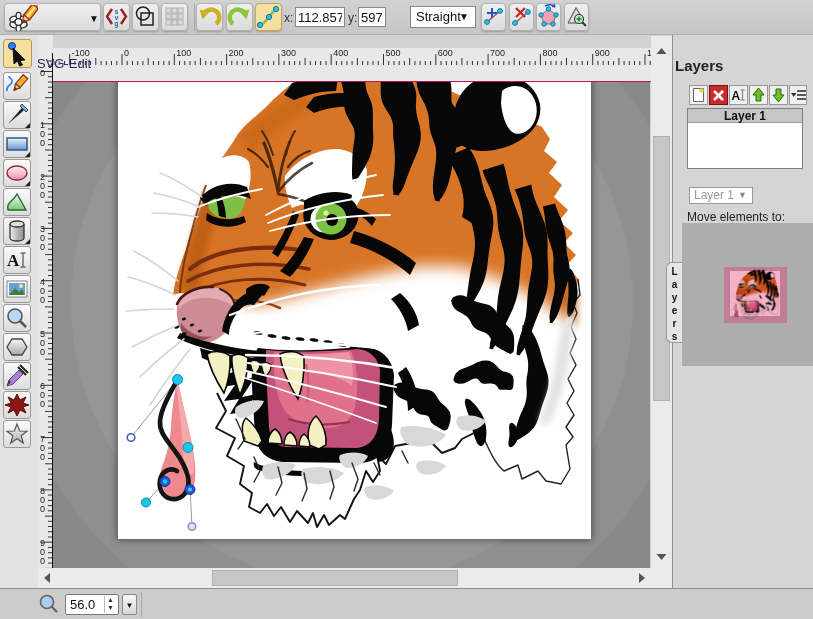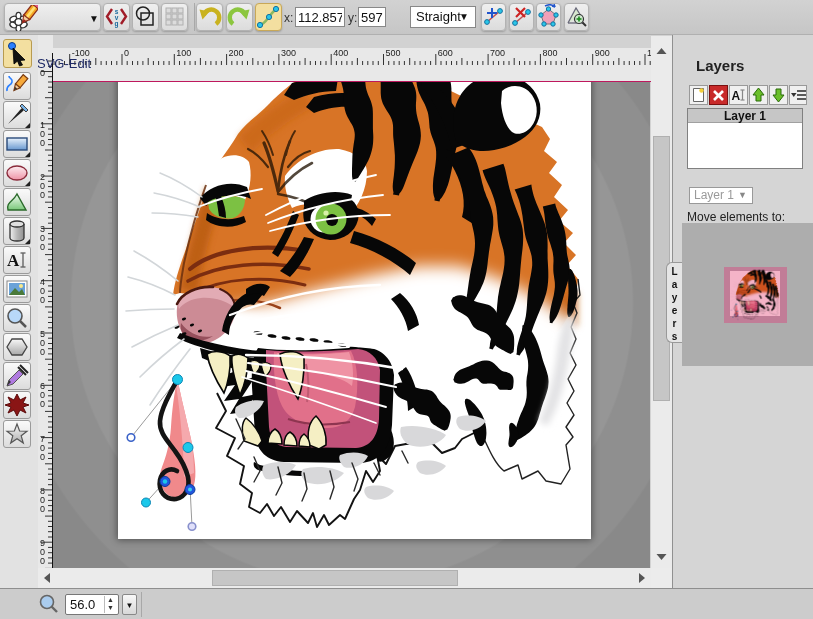--- a/index.html
+++ b/index.html
@@ -39,7 +39,7 @@
 #hthumb { position:absolute; left:174px; top:2px; width:246px; height:16px; background:#c6c6c6; border:1px solid #b0b0b0; }
 
 #rightpanel { position:absolute; left:672px; top:35px; width:141px; height:553px; background:#d5d5d5; border-left:1px solid #909090; }
-#layersTitle { position:absolute; left:23px; top:22px; font-weight:bold; font-size:15px; color:#222; }
+#layersTitle { position:absolute; left:2px; top:22px; font-weight:bold; font-size:15px; color:#222; }
 #layerbtns { position:absolute; left:16px; top:50px; width:118px; height:21px; }
 .lbtn { position:absolute; top:0; width:19px; height:20px; background:#f0f0f0; border:1px solid #999; }
 #layerlist { position:absolute; left:14px; top:73px; width:116px; height:61px; background:#fff; border:1px solid #808080; }

